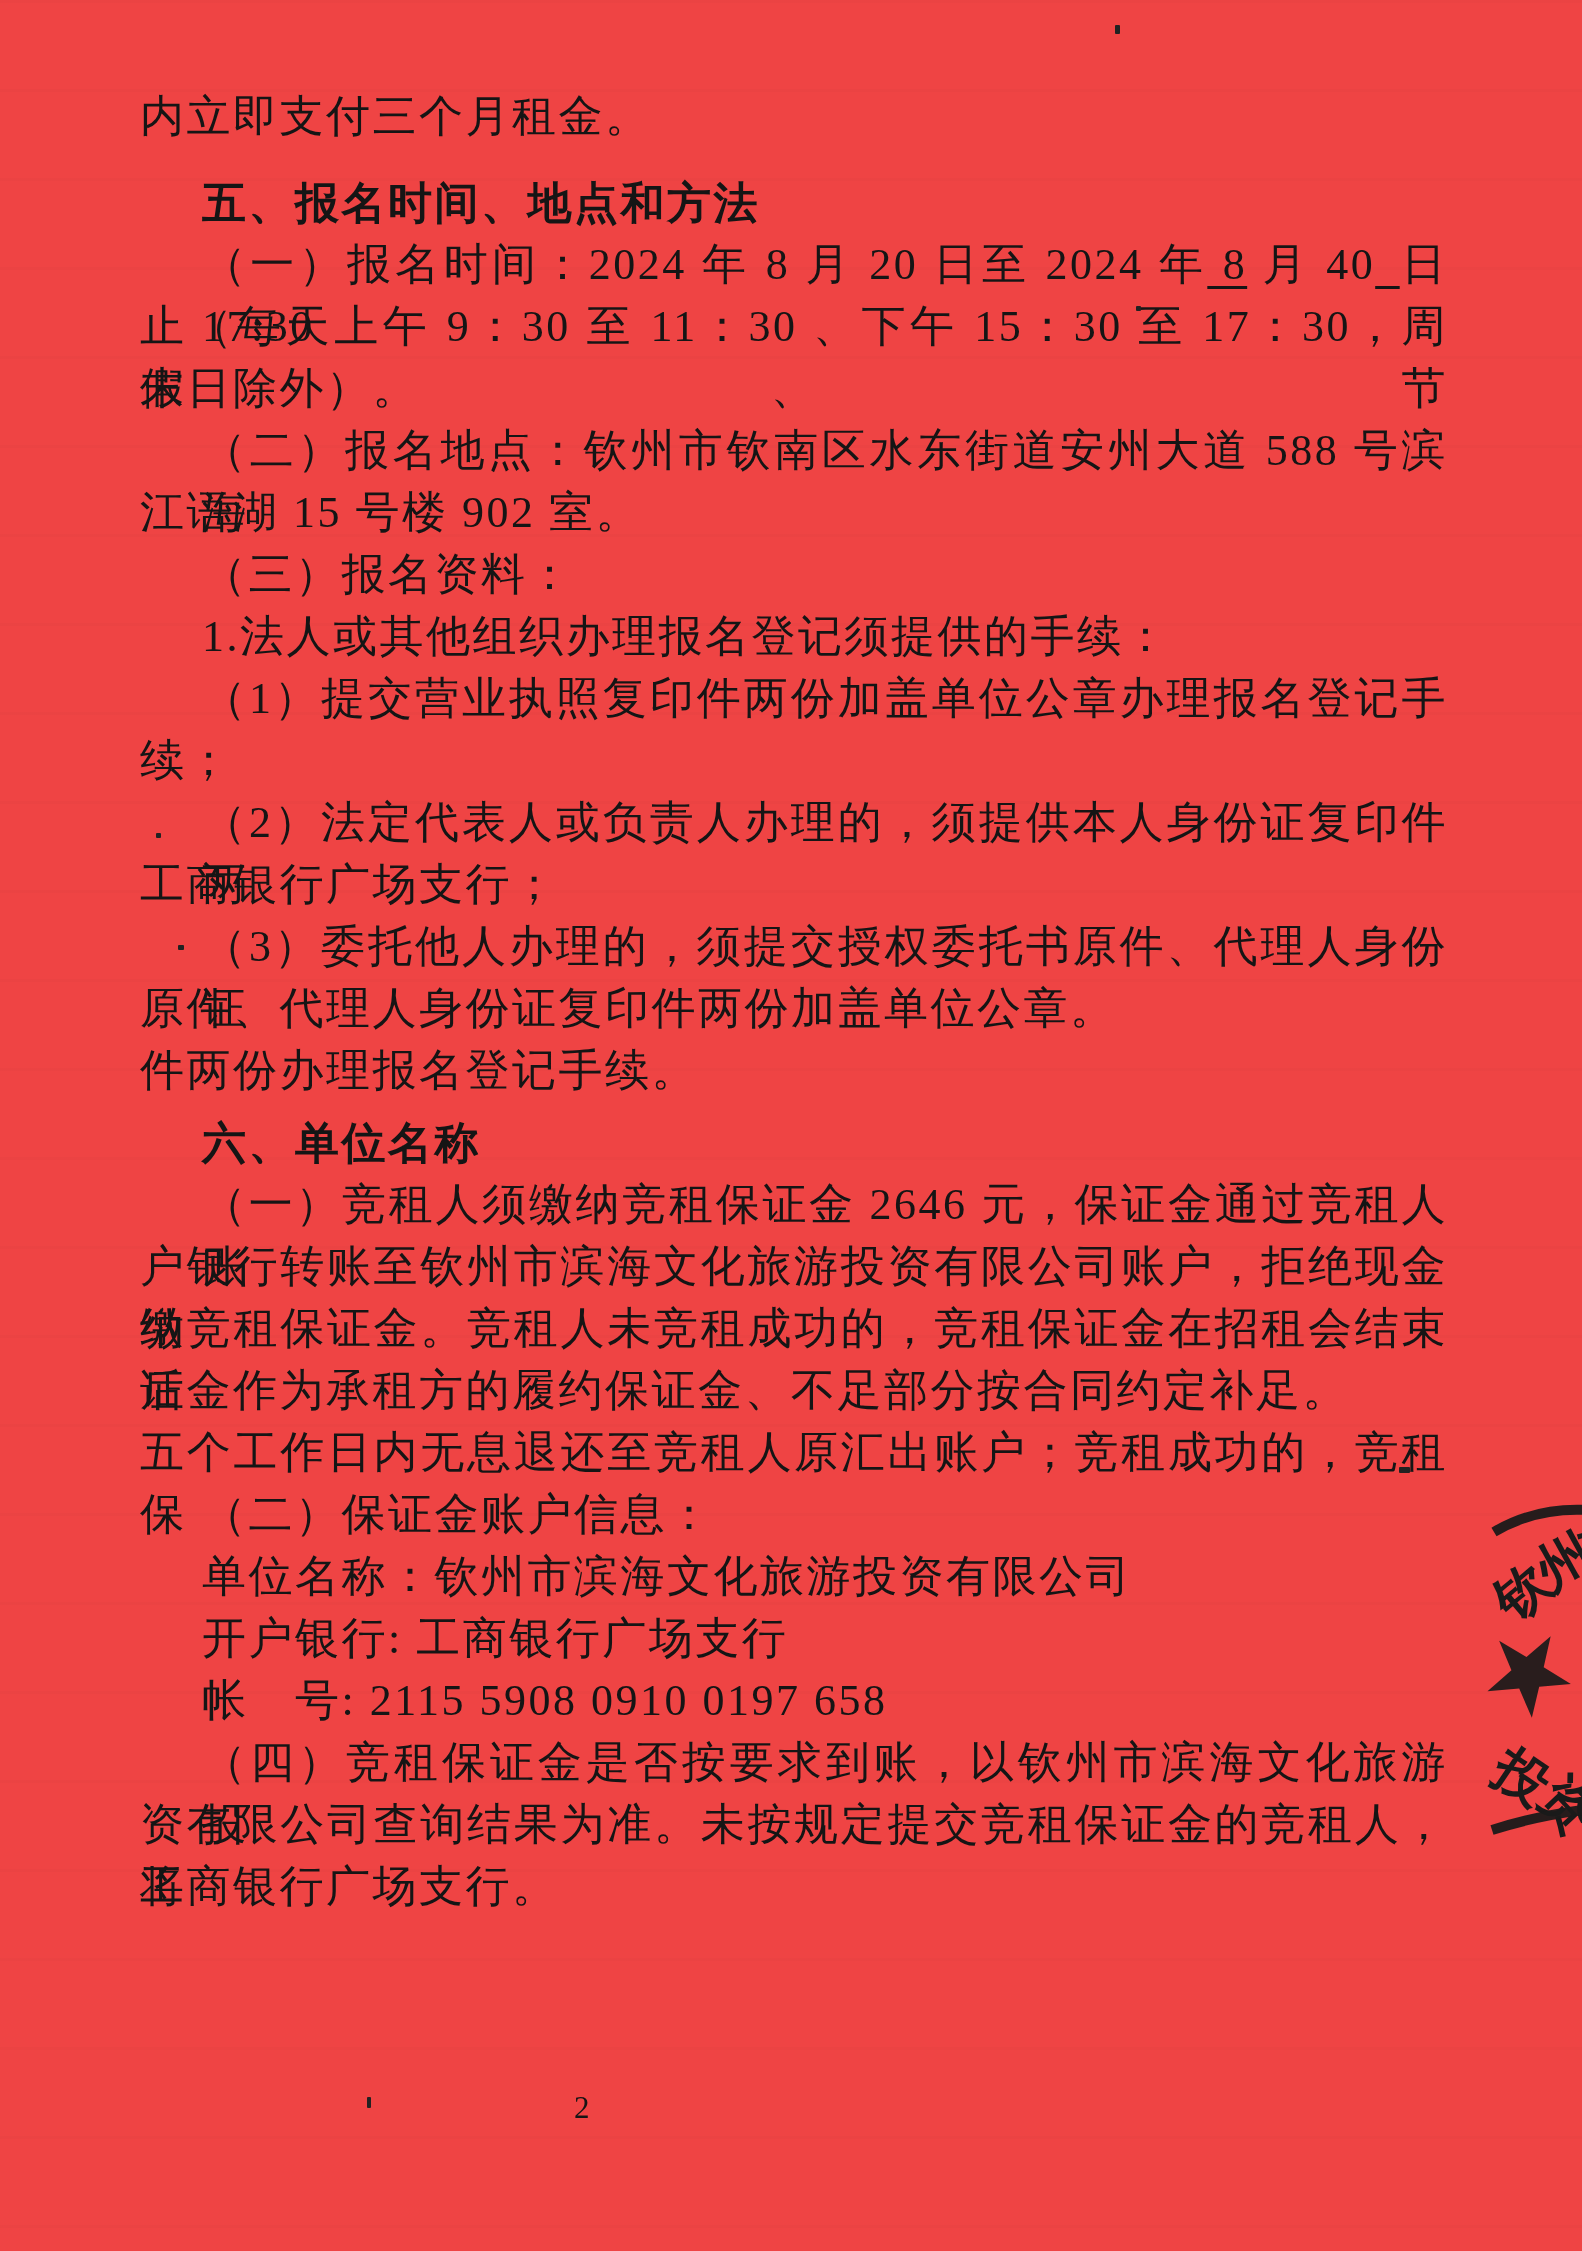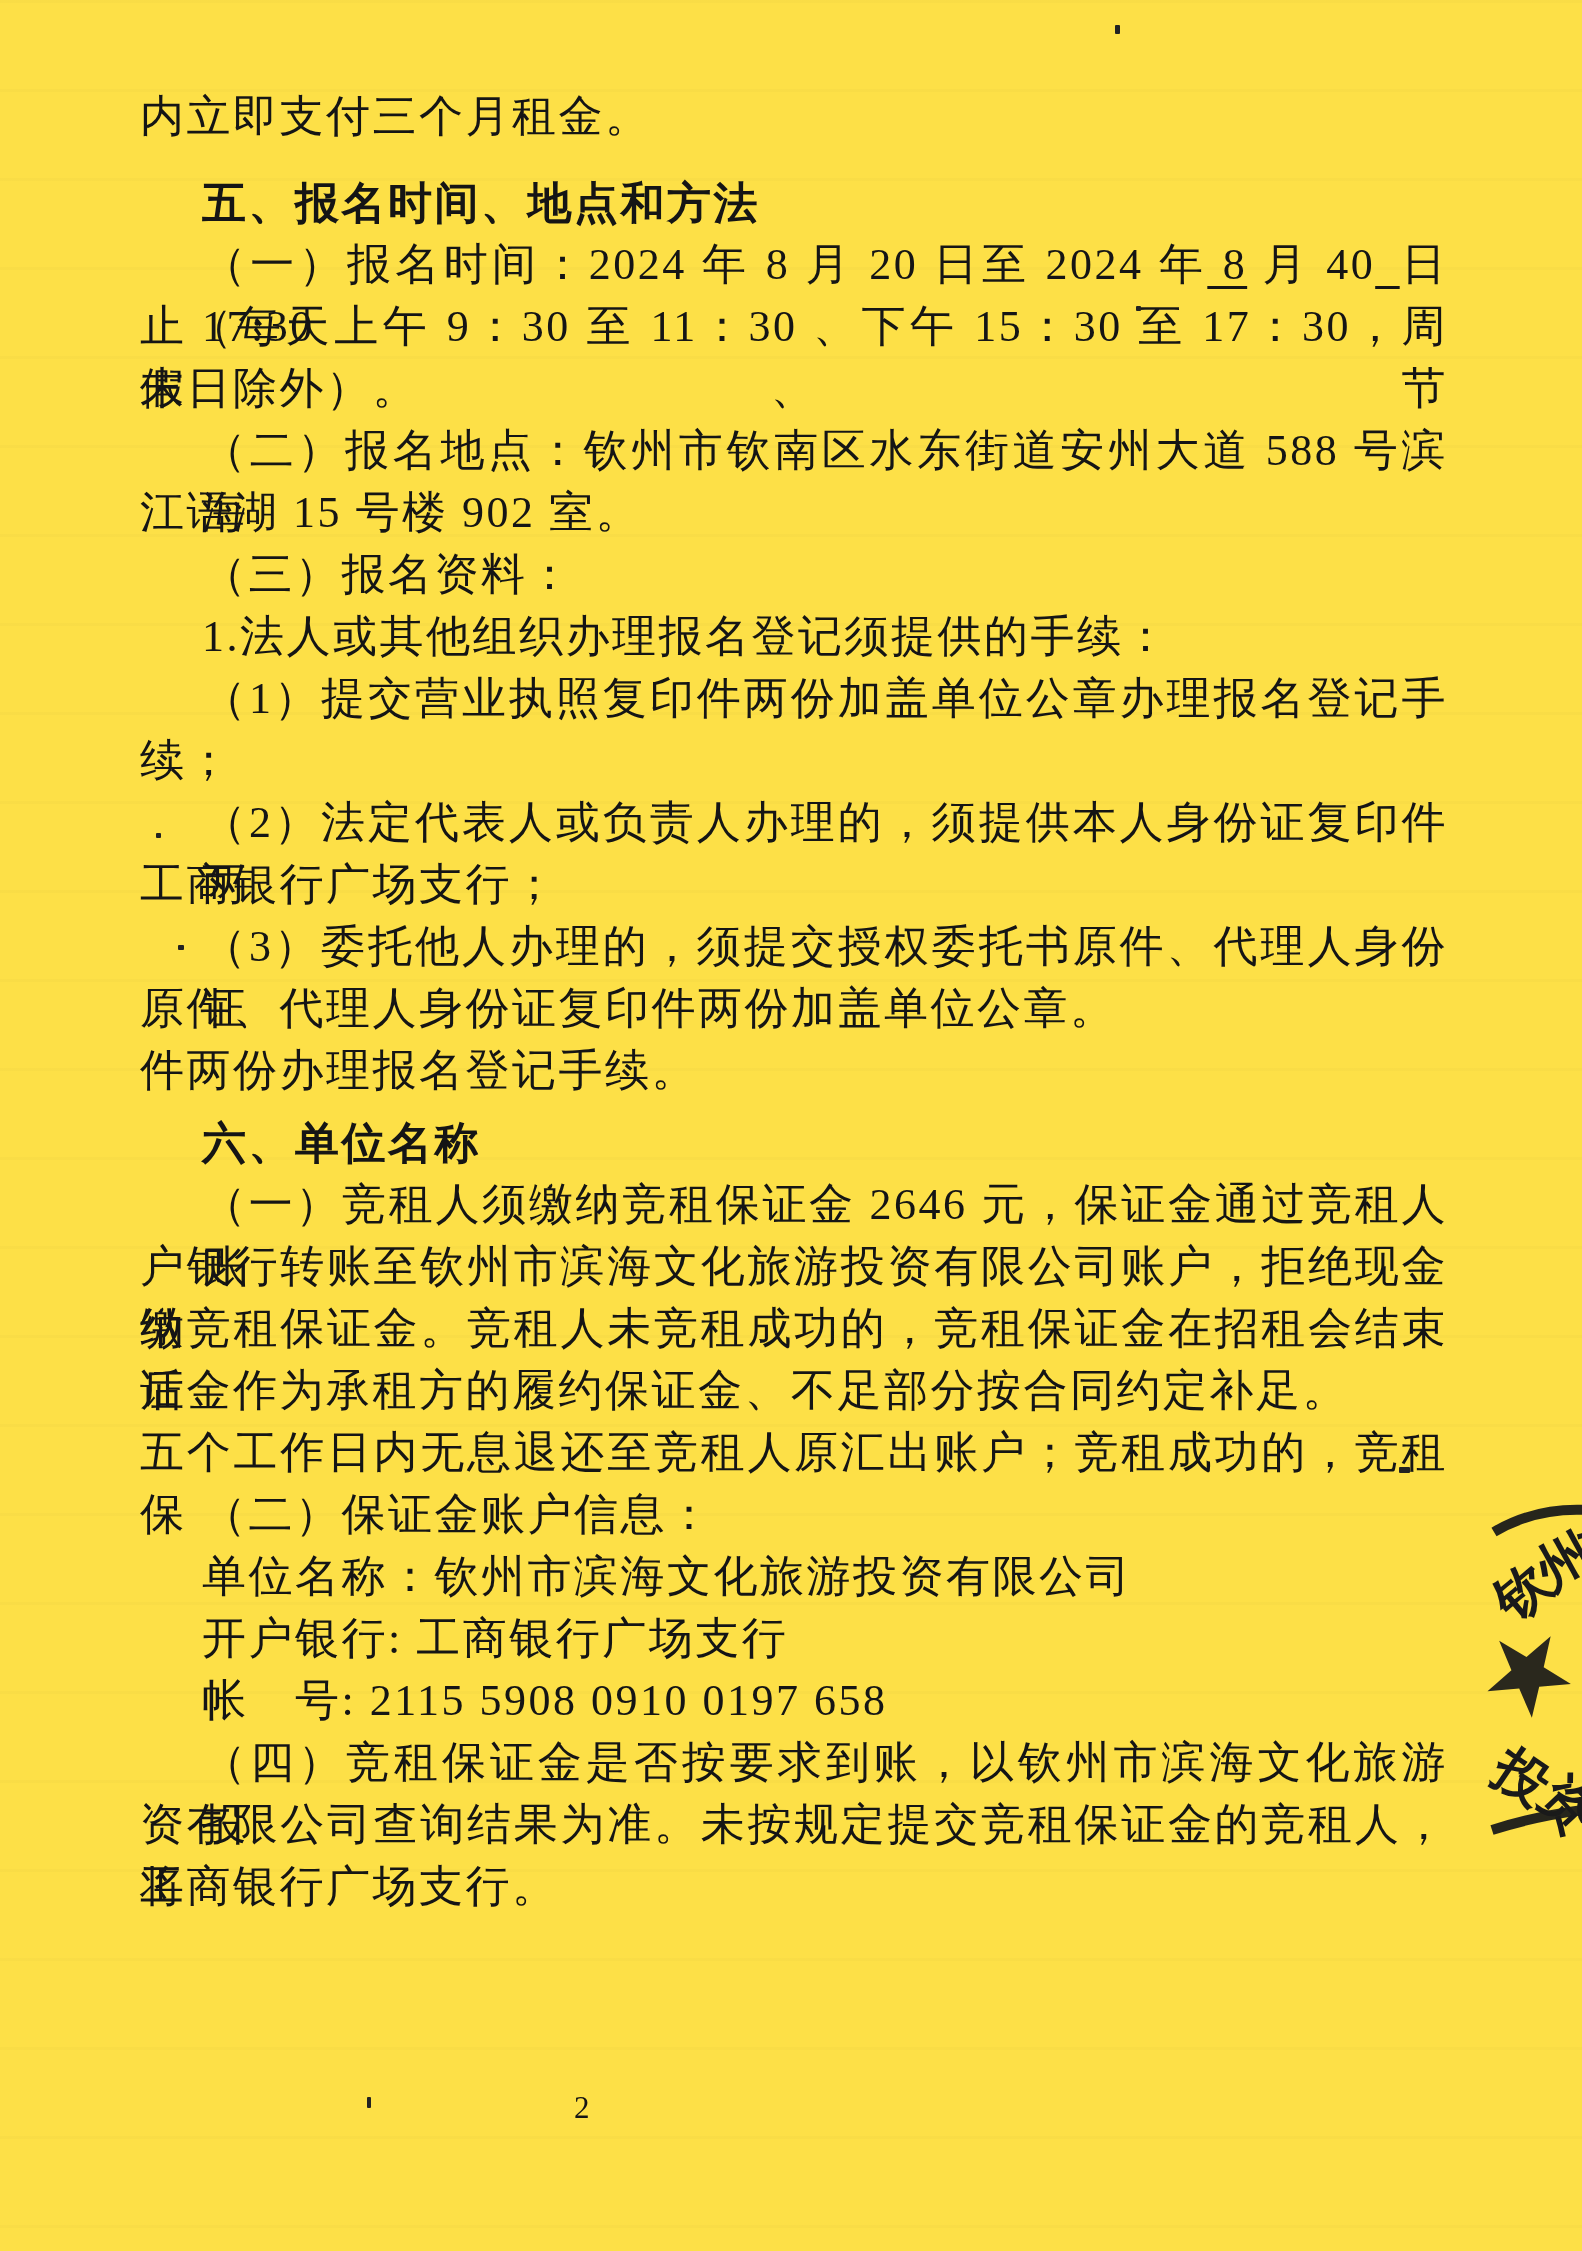--- a/index.html
+++ b/index.html
@@ -6,7 +6,7 @@
   .page{
     position:relative;
     width:1582px;height:2251px;
-    background:#fde047;
+    background:#ef4444;
     overflow:hidden;
     font-family:"Liberation Serif","DejaVu Serif",serif;
     color:#151515;

